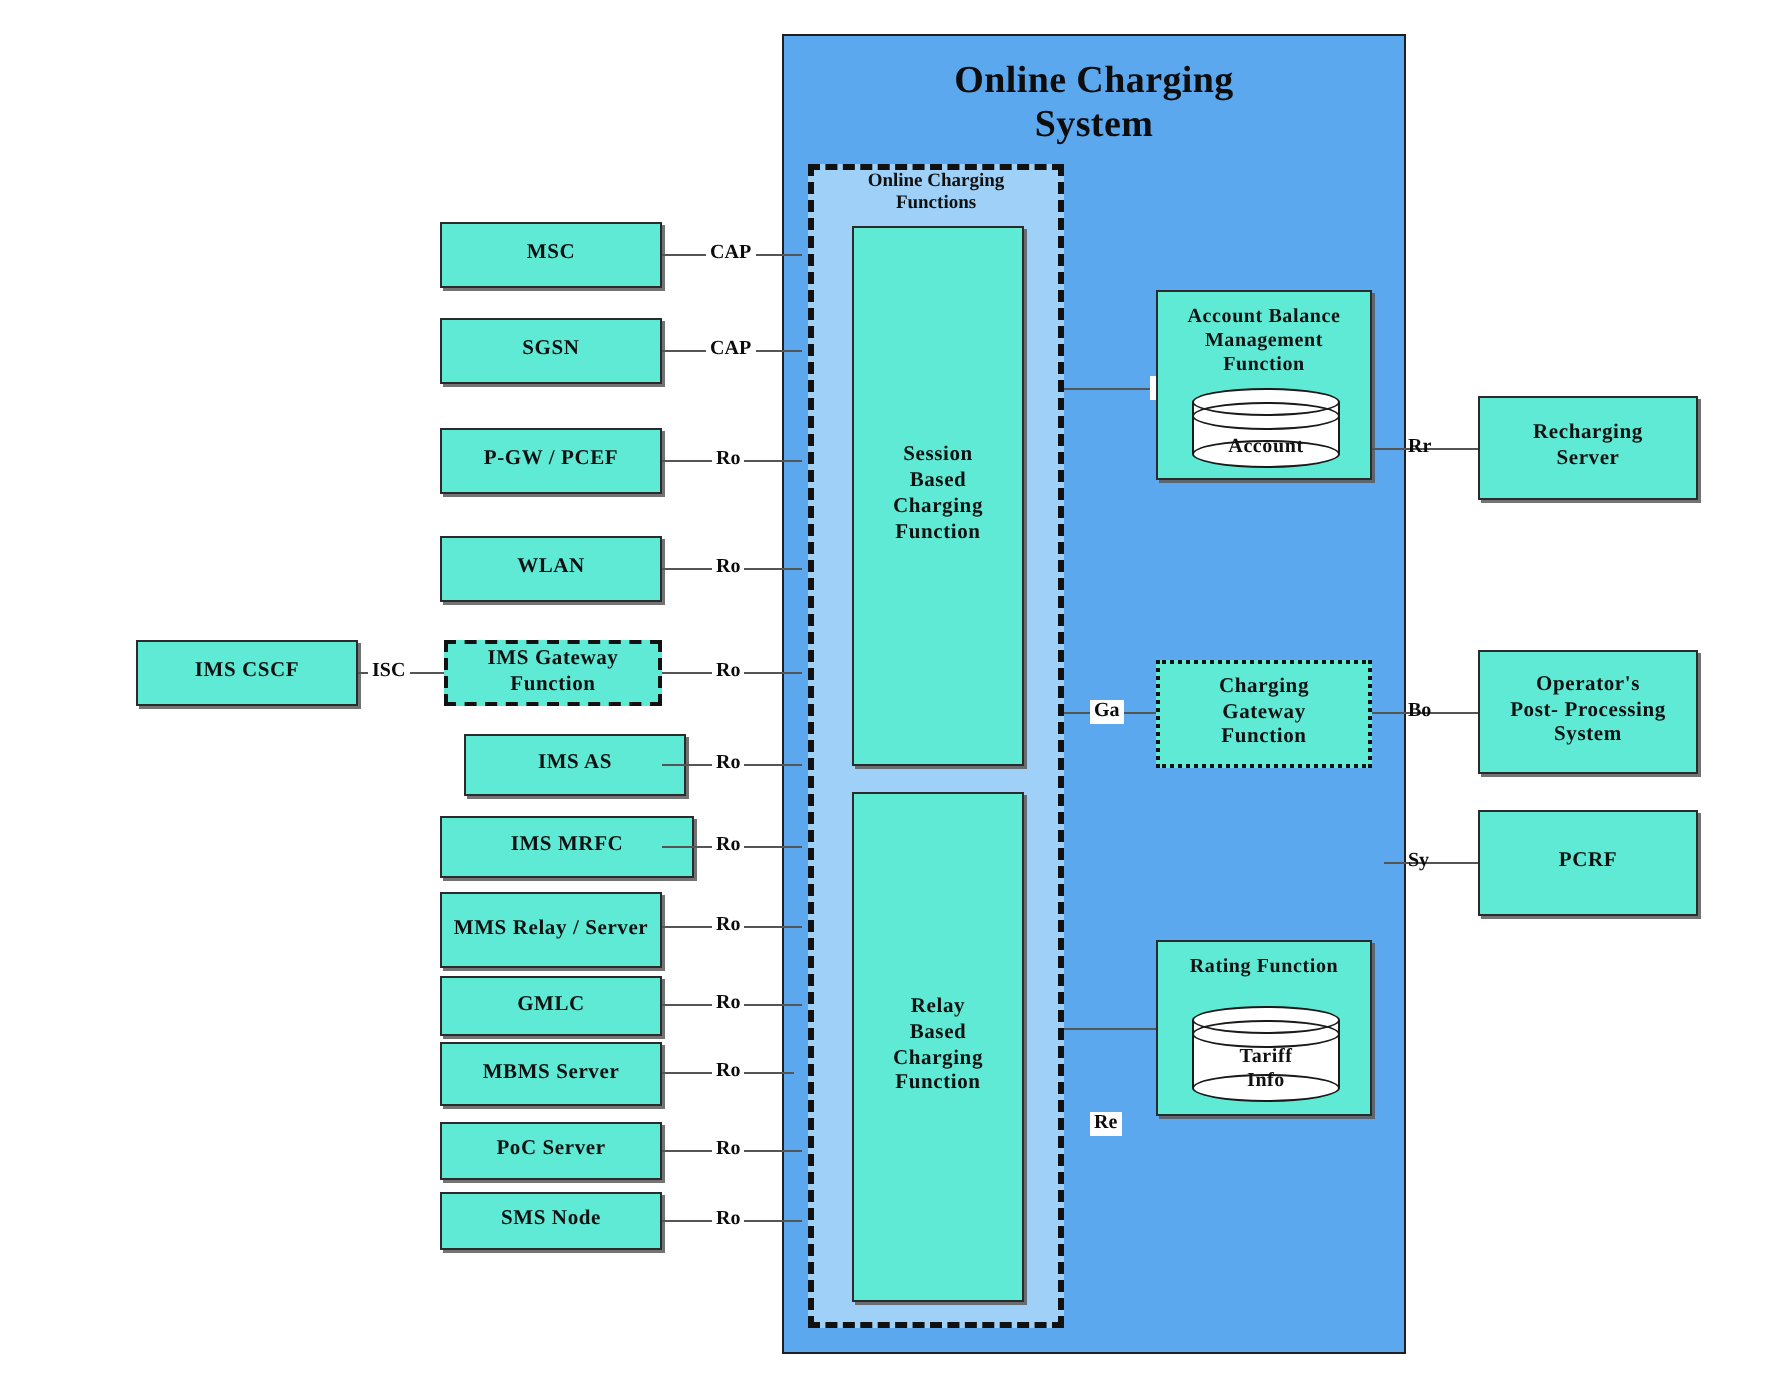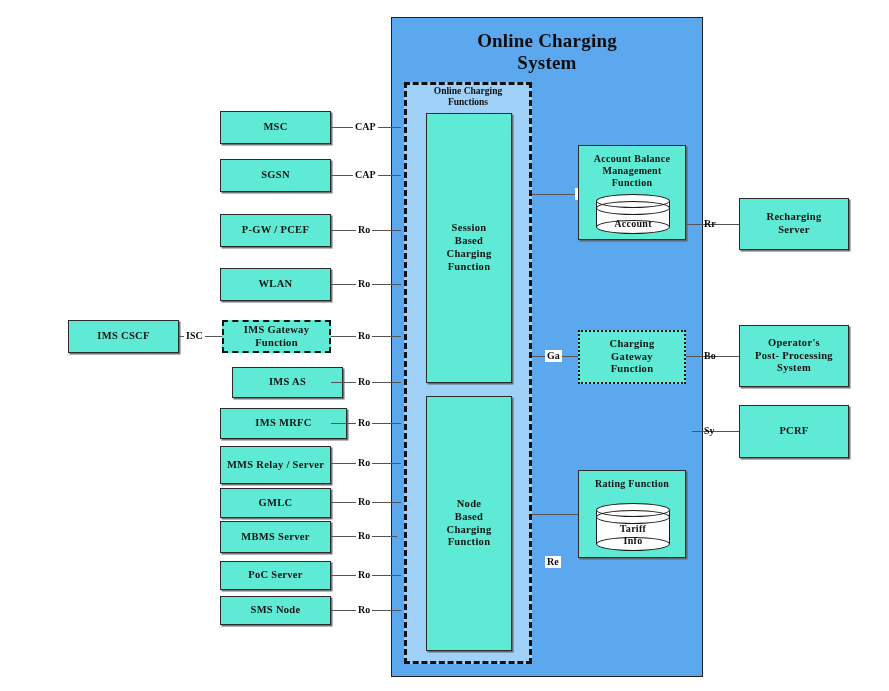--- a/index.html
+++ b/index.html
@@ -120,7 +120,7 @@
 
   <div class="box" style="left:426px;top:396px;width:86px;height:255px;">
     <span>
-      <span>Node</span>
+      <span>Relay</span>
       <span>Based</span>
       <span>Charging</span>
       <span>Function</span>

